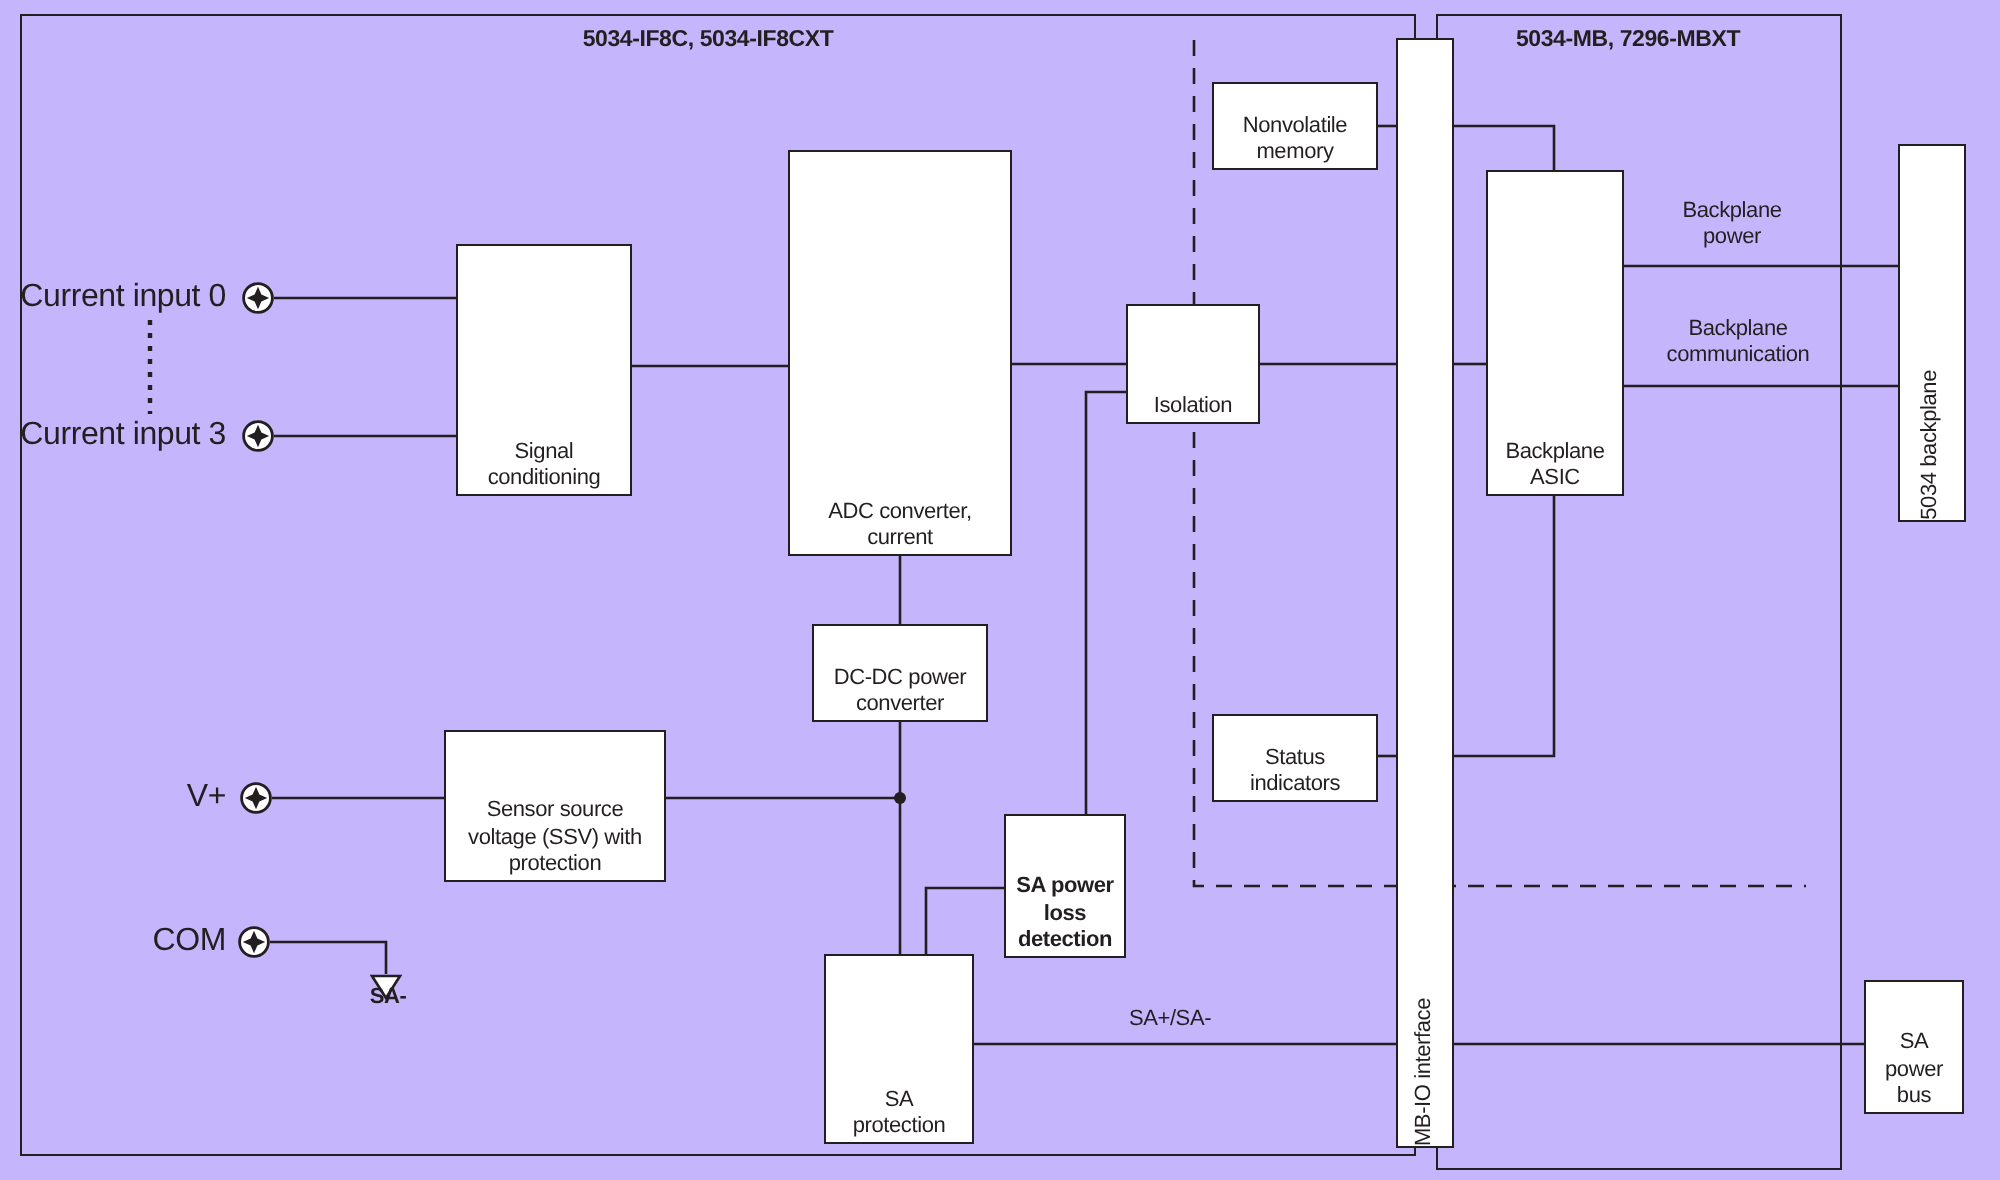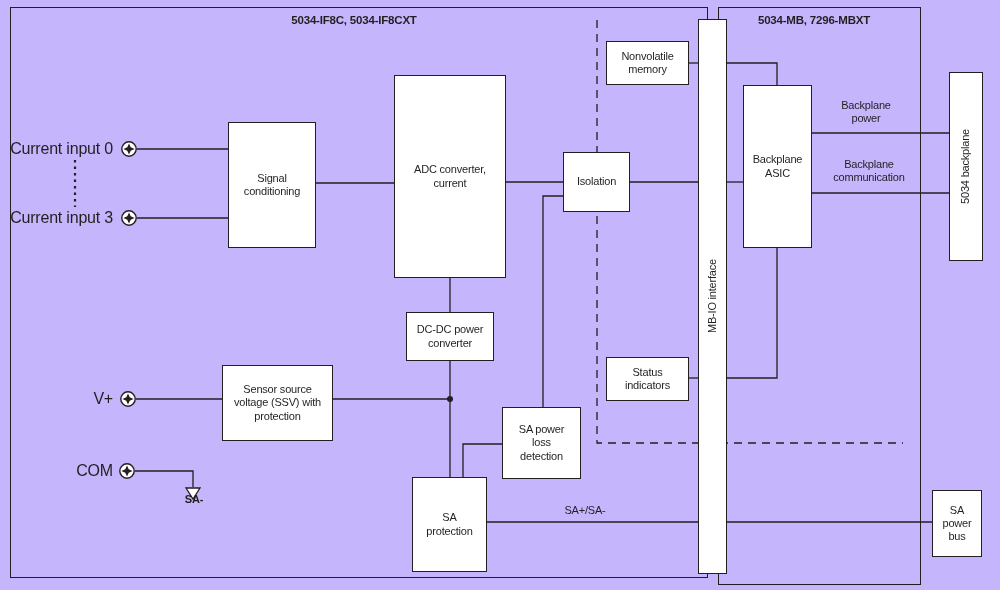--- a/index.html
+++ b/index.html
@@ -15,7 +15,7 @@
   }
   .box{
     position:absolute;border:1.5px solid #231f20;background:#ffffff;
-    box-sizing:border-box;z-index:3;display:flex;align-items:center;justify-content:center;
+    box-sizing:border-box;z-index:3;display:flex;align-items:flex-end;justify-content:center;
   }
   .box-label{
     font-size:11px;line-height:1.2;letter-spacing:-0.2px;text-align:center;

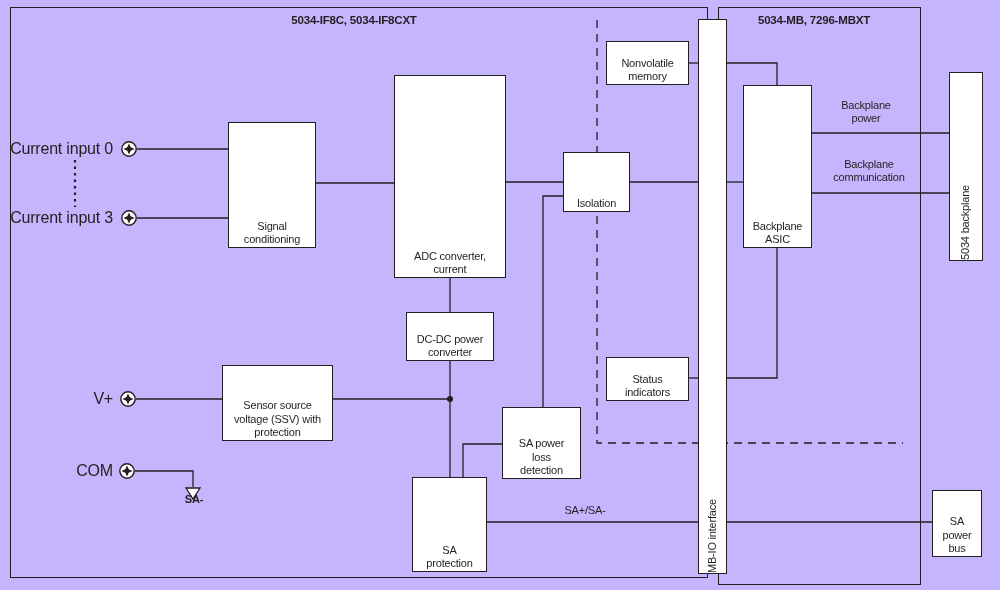--- a/index.html
+++ b/index.html
@@ -137,7 +137,7 @@
 voltage (SSV) with
 protection</span>
   </div>
-  <div class="box" style="left:502px;top:407px;width:79px;height:72px;">
+  <div class="box" style="left:502px;top:407px;width:61px;height:72px;font-weight:bold;">
     <span class="box-label">SA power
 loss
 detection</span>

